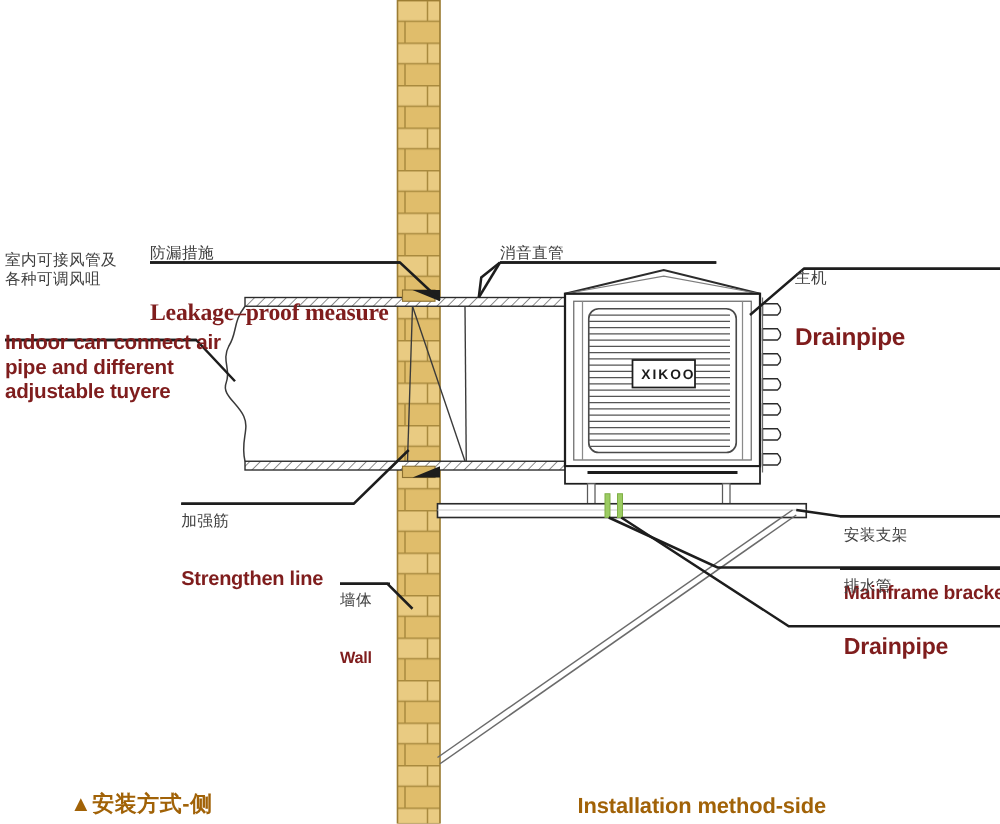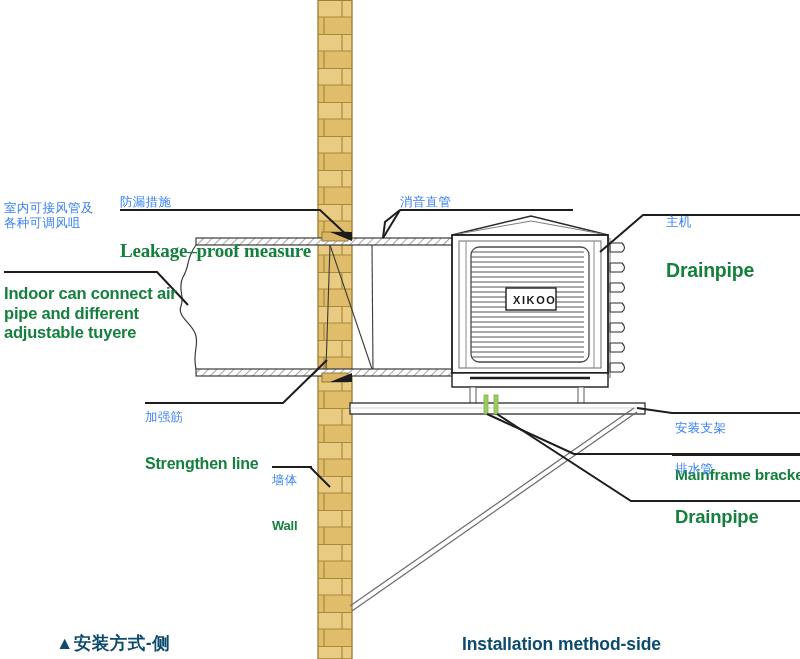--- a/index.html
+++ b/index.html
@@ -36,7 +36,7 @@
     font-size: 12.5px;
     font-weight: 400;
     letter-spacing: 0.3px;
-    color: #3b82f6;
+    color: #404040;
   }
   .label .en {
     display: block;

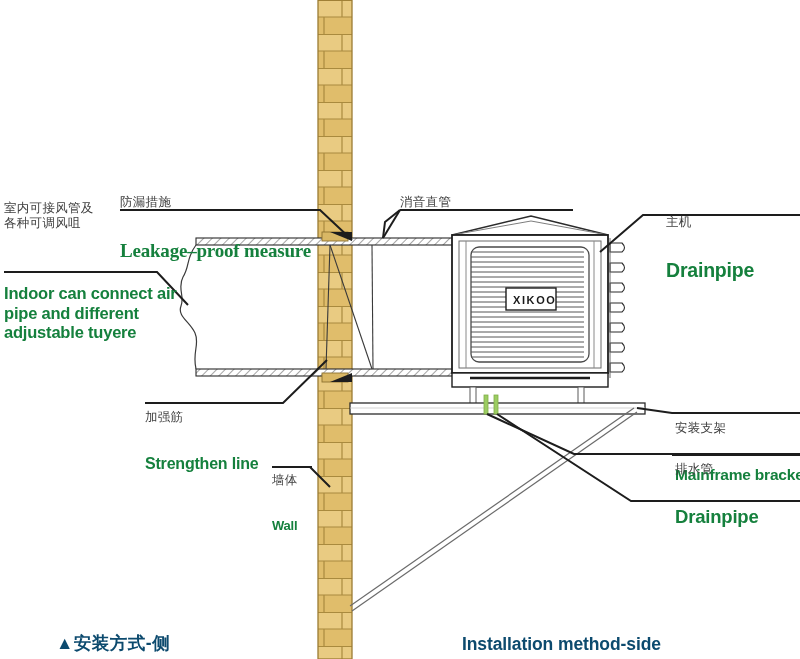--- a/index.html
+++ b/index.html
@@ -55,7 +55,7 @@
   .lbl-erasure       { left: 400px; top: 163px; }
   .lbl-erasure .en   { font-size: 18px; }
 
-  .lbl-mainframe     { left: 666px; top: 183px; }
+  .lbl-mainframe     { left: 636px; top: 183px; }
   .lbl-mainframe .en { font-size: 19.5px; }
 
   .lbl-strengthen      { left: 145px; top: 378px; }

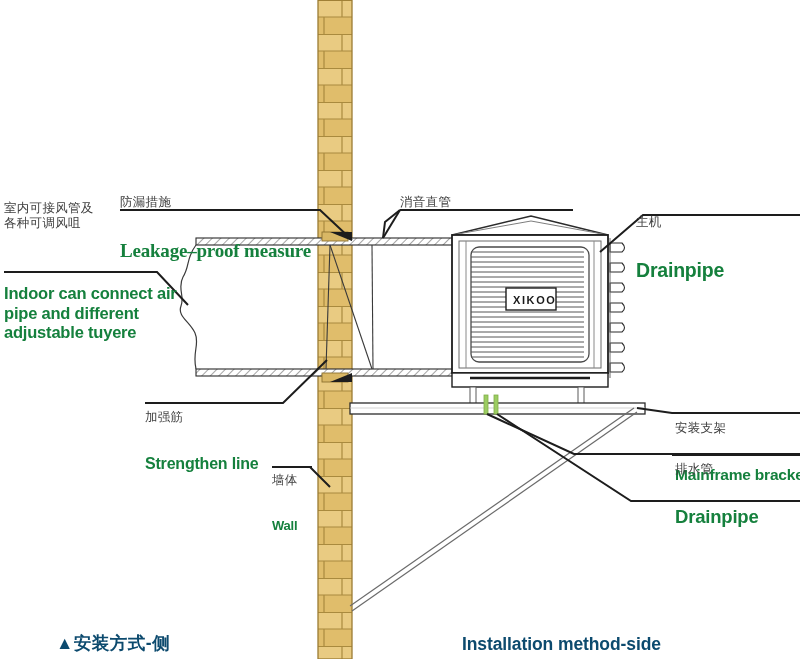--- a/index.html
+++ b/index.html
@@ -41,7 +41,7 @@
   .label .en {
     display: block;
     font-weight: bold;
-    color: #15803d;
+    color: #7f1d1d;
     letter-spacing: -0.2px;
   }
 

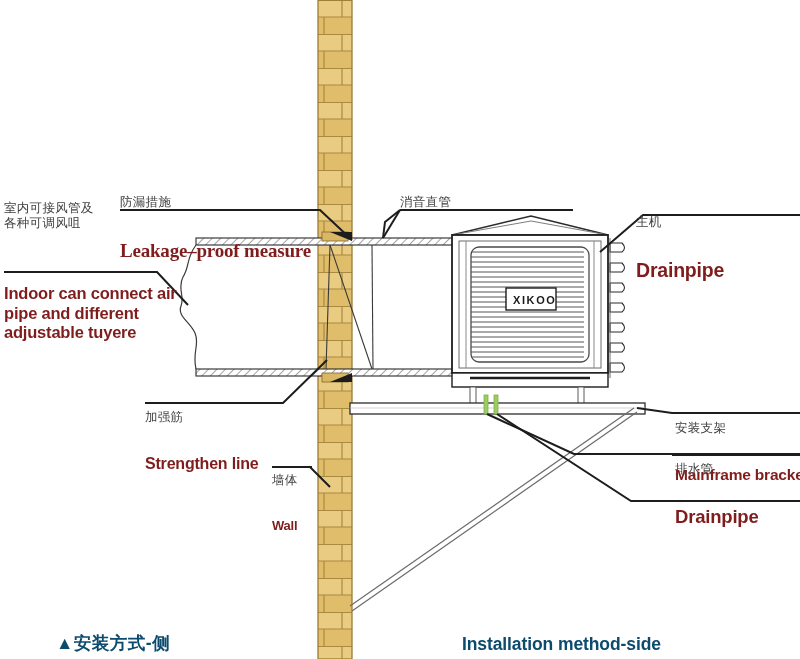--- a/index.html
+++ b/index.html
@@ -50,7 +50,7 @@
 
   .lbl-indoor        { left: 4px;   top: 168px; }
   .lbl-indoor .cn    { font-size: 12.5px; line-height: 1.22; }
-  .lbl-indoor .en    { font-size: 16.5px; line-height: 1.2; margin-top: 20px; }
+  .lbl-indoor .en    { font-size: 16.5px; line-height: 1.2; margin-top: 1px; }
 
   .lbl-erasure       { left: 400px; top: 163px; }
   .lbl-erasure .en   { font-size: 18px; }

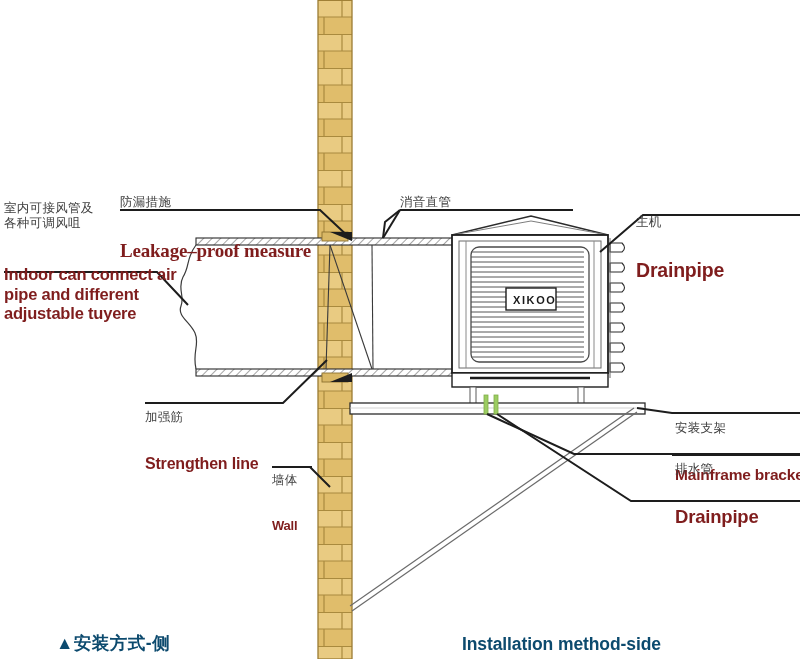--- a/index.html
+++ b/index.html
@@ -77,7 +77,7 @@
   .caption {
     position: absolute;
     font-weight: bold;
-    color: #0c4a6e;
+    color: #a16207;
     white-space: pre;
   }
   .cap-cn {

